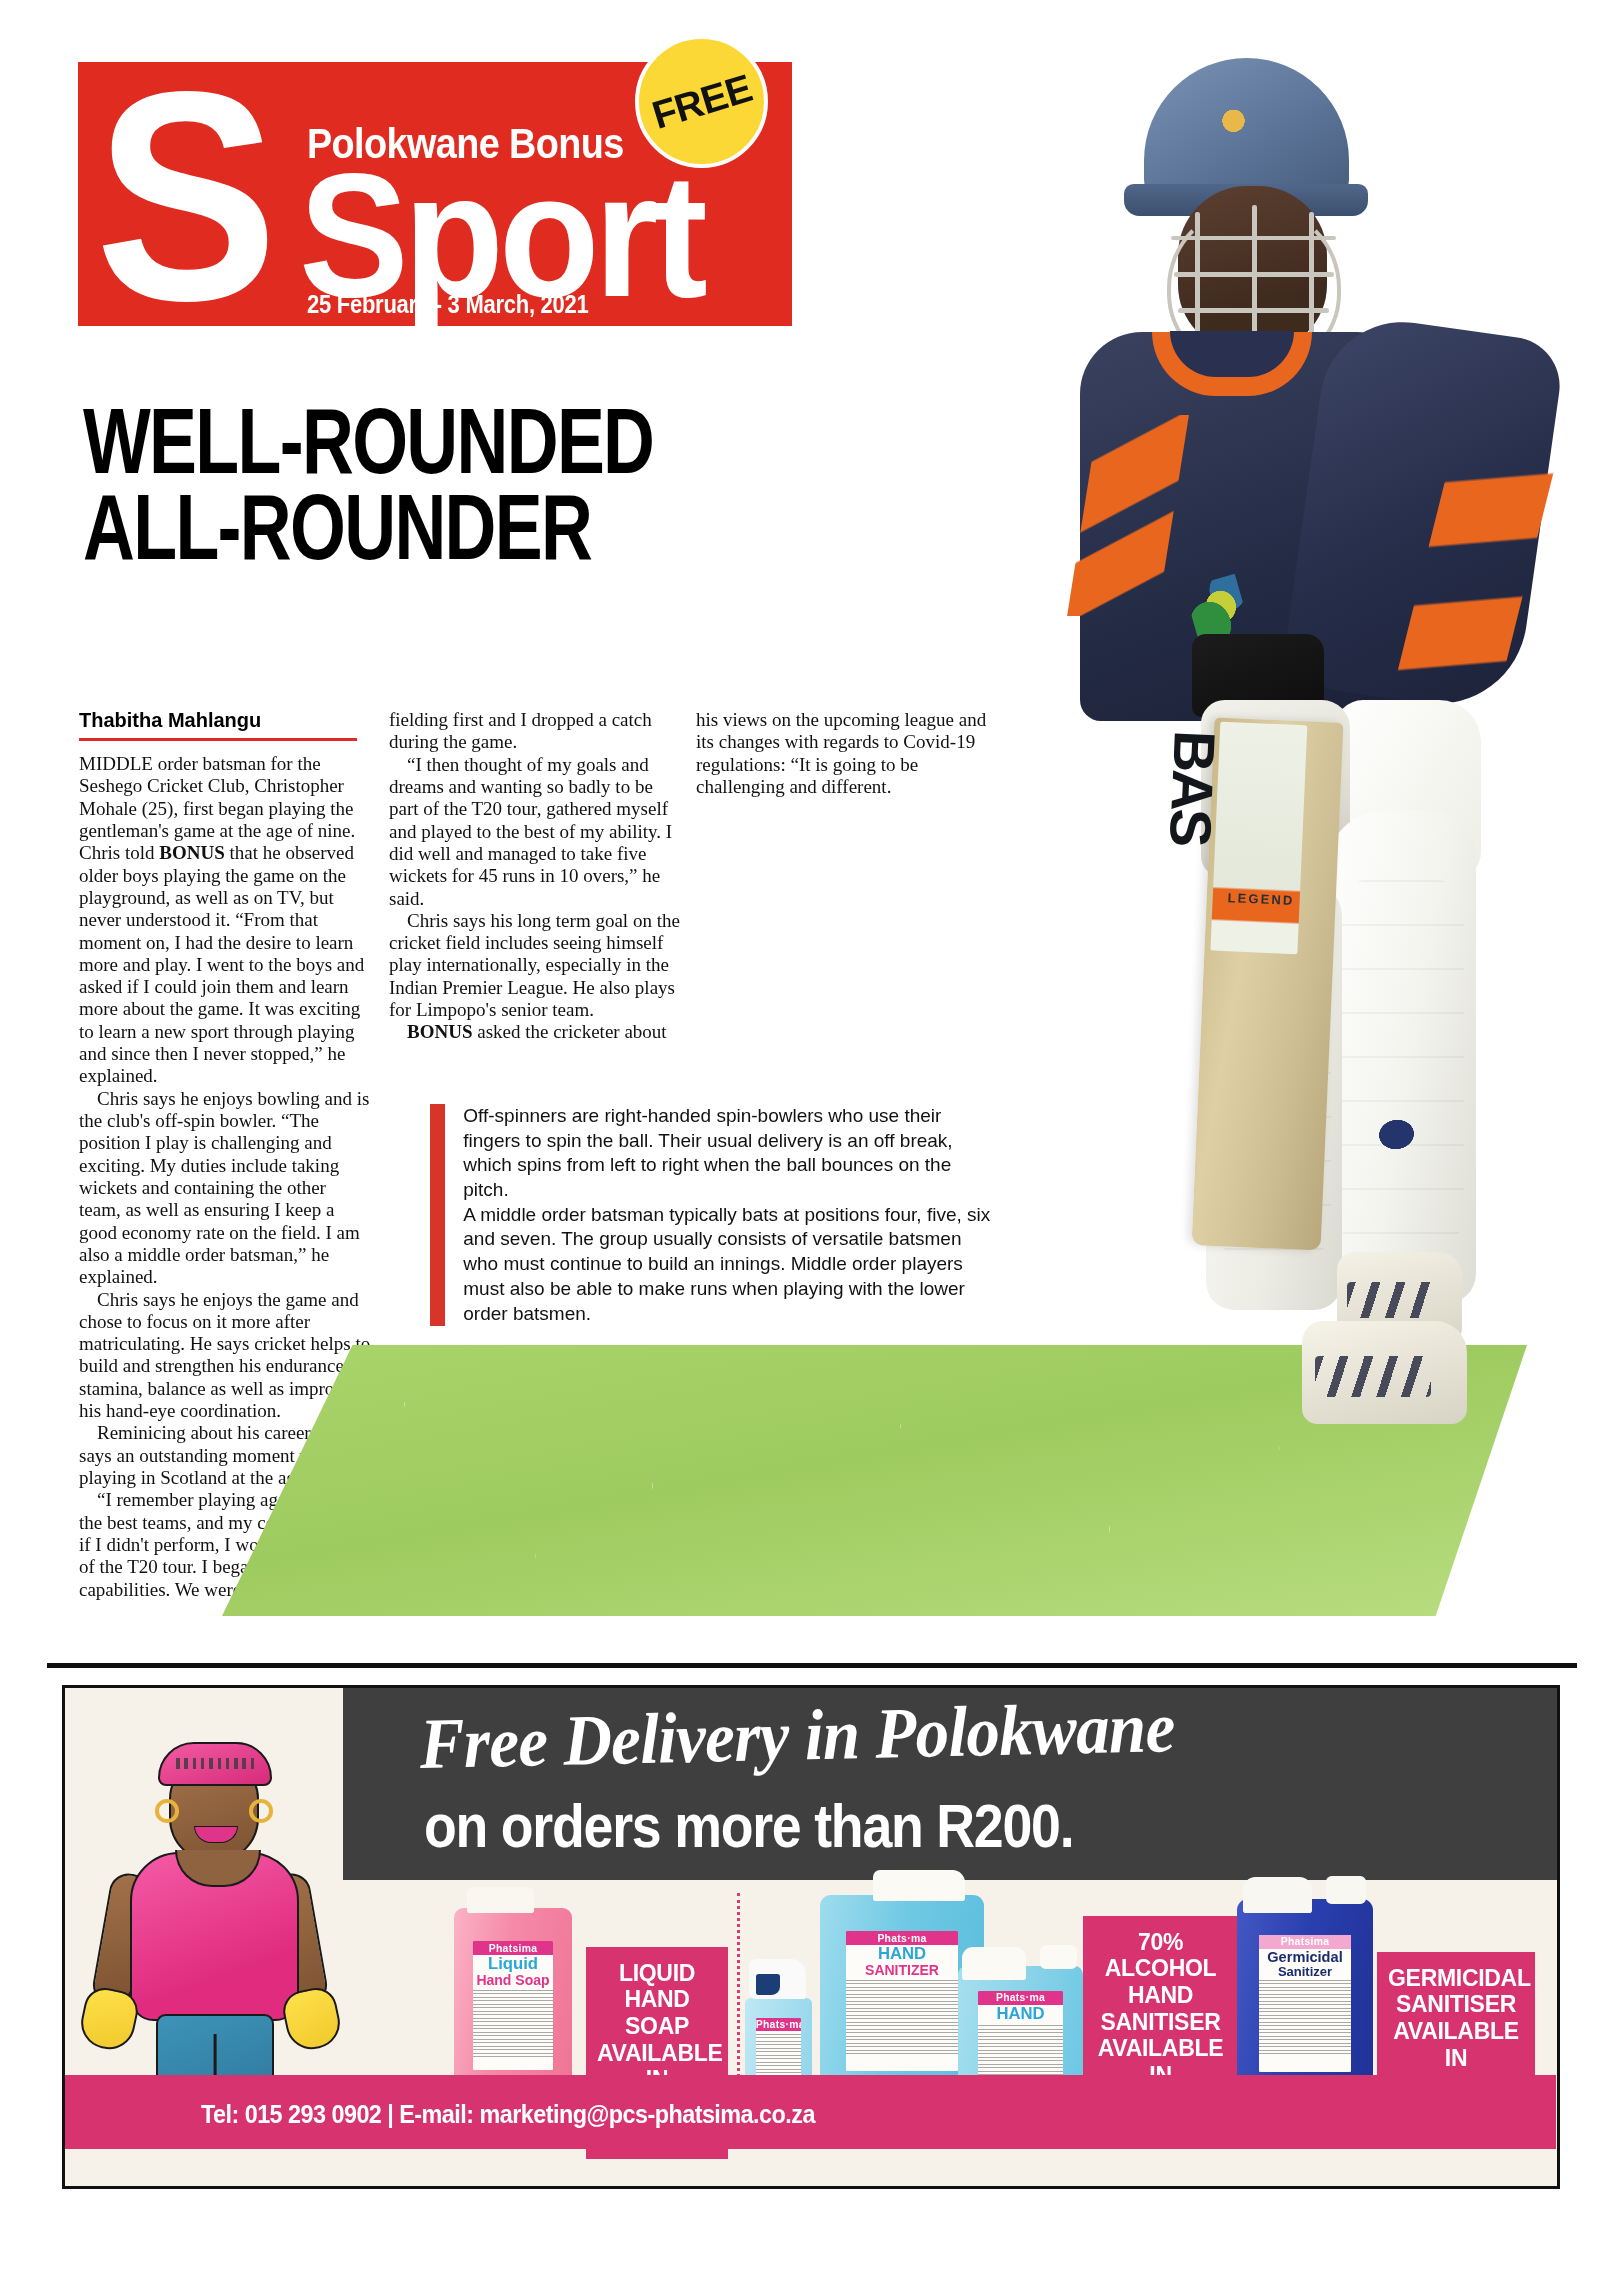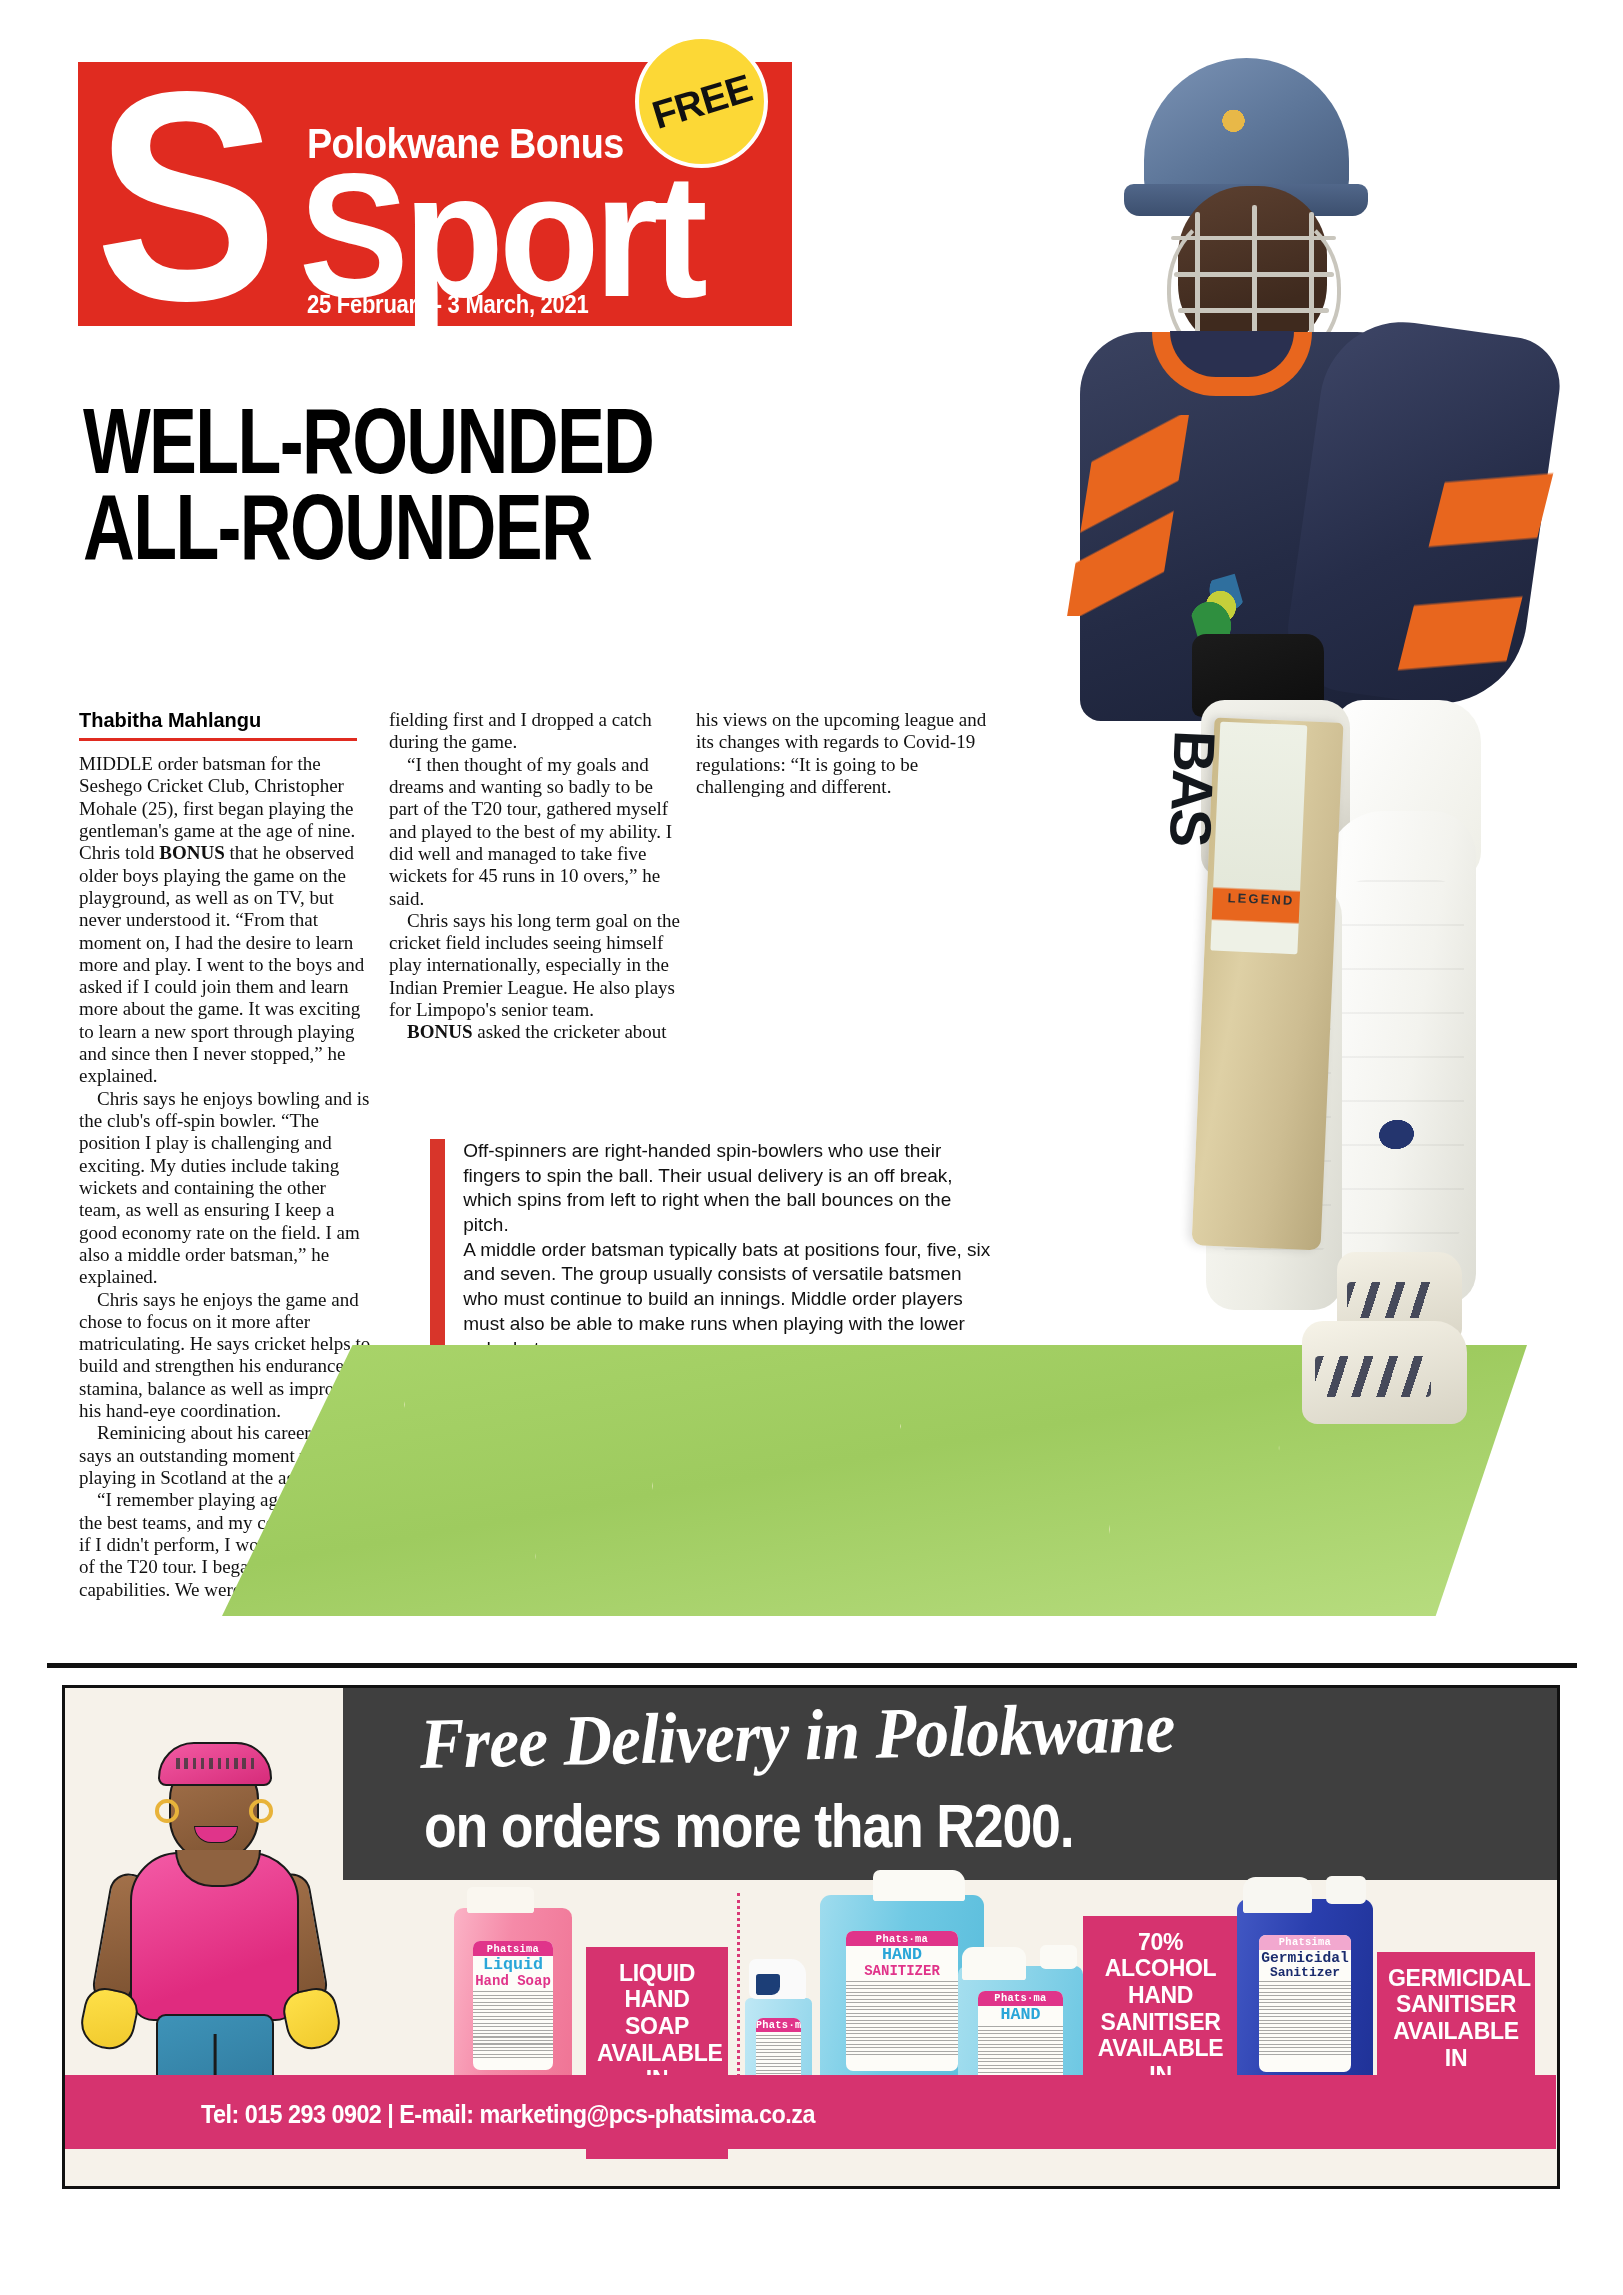--- a/index.html
+++ b/index.html
@@ -98,7 +98,7 @@
   
   .factbox {
     position: absolute; left: 430px; top: 1104px;
-    width: 562px; display: flex; gap: 18px; margin-top: 35px;
+    width: 562px; display: flex; gap: 18px;
   }
   .factbox .bar { width: 15.3px; background: #d8352a; flex: none; }
   .factbox .ftext {

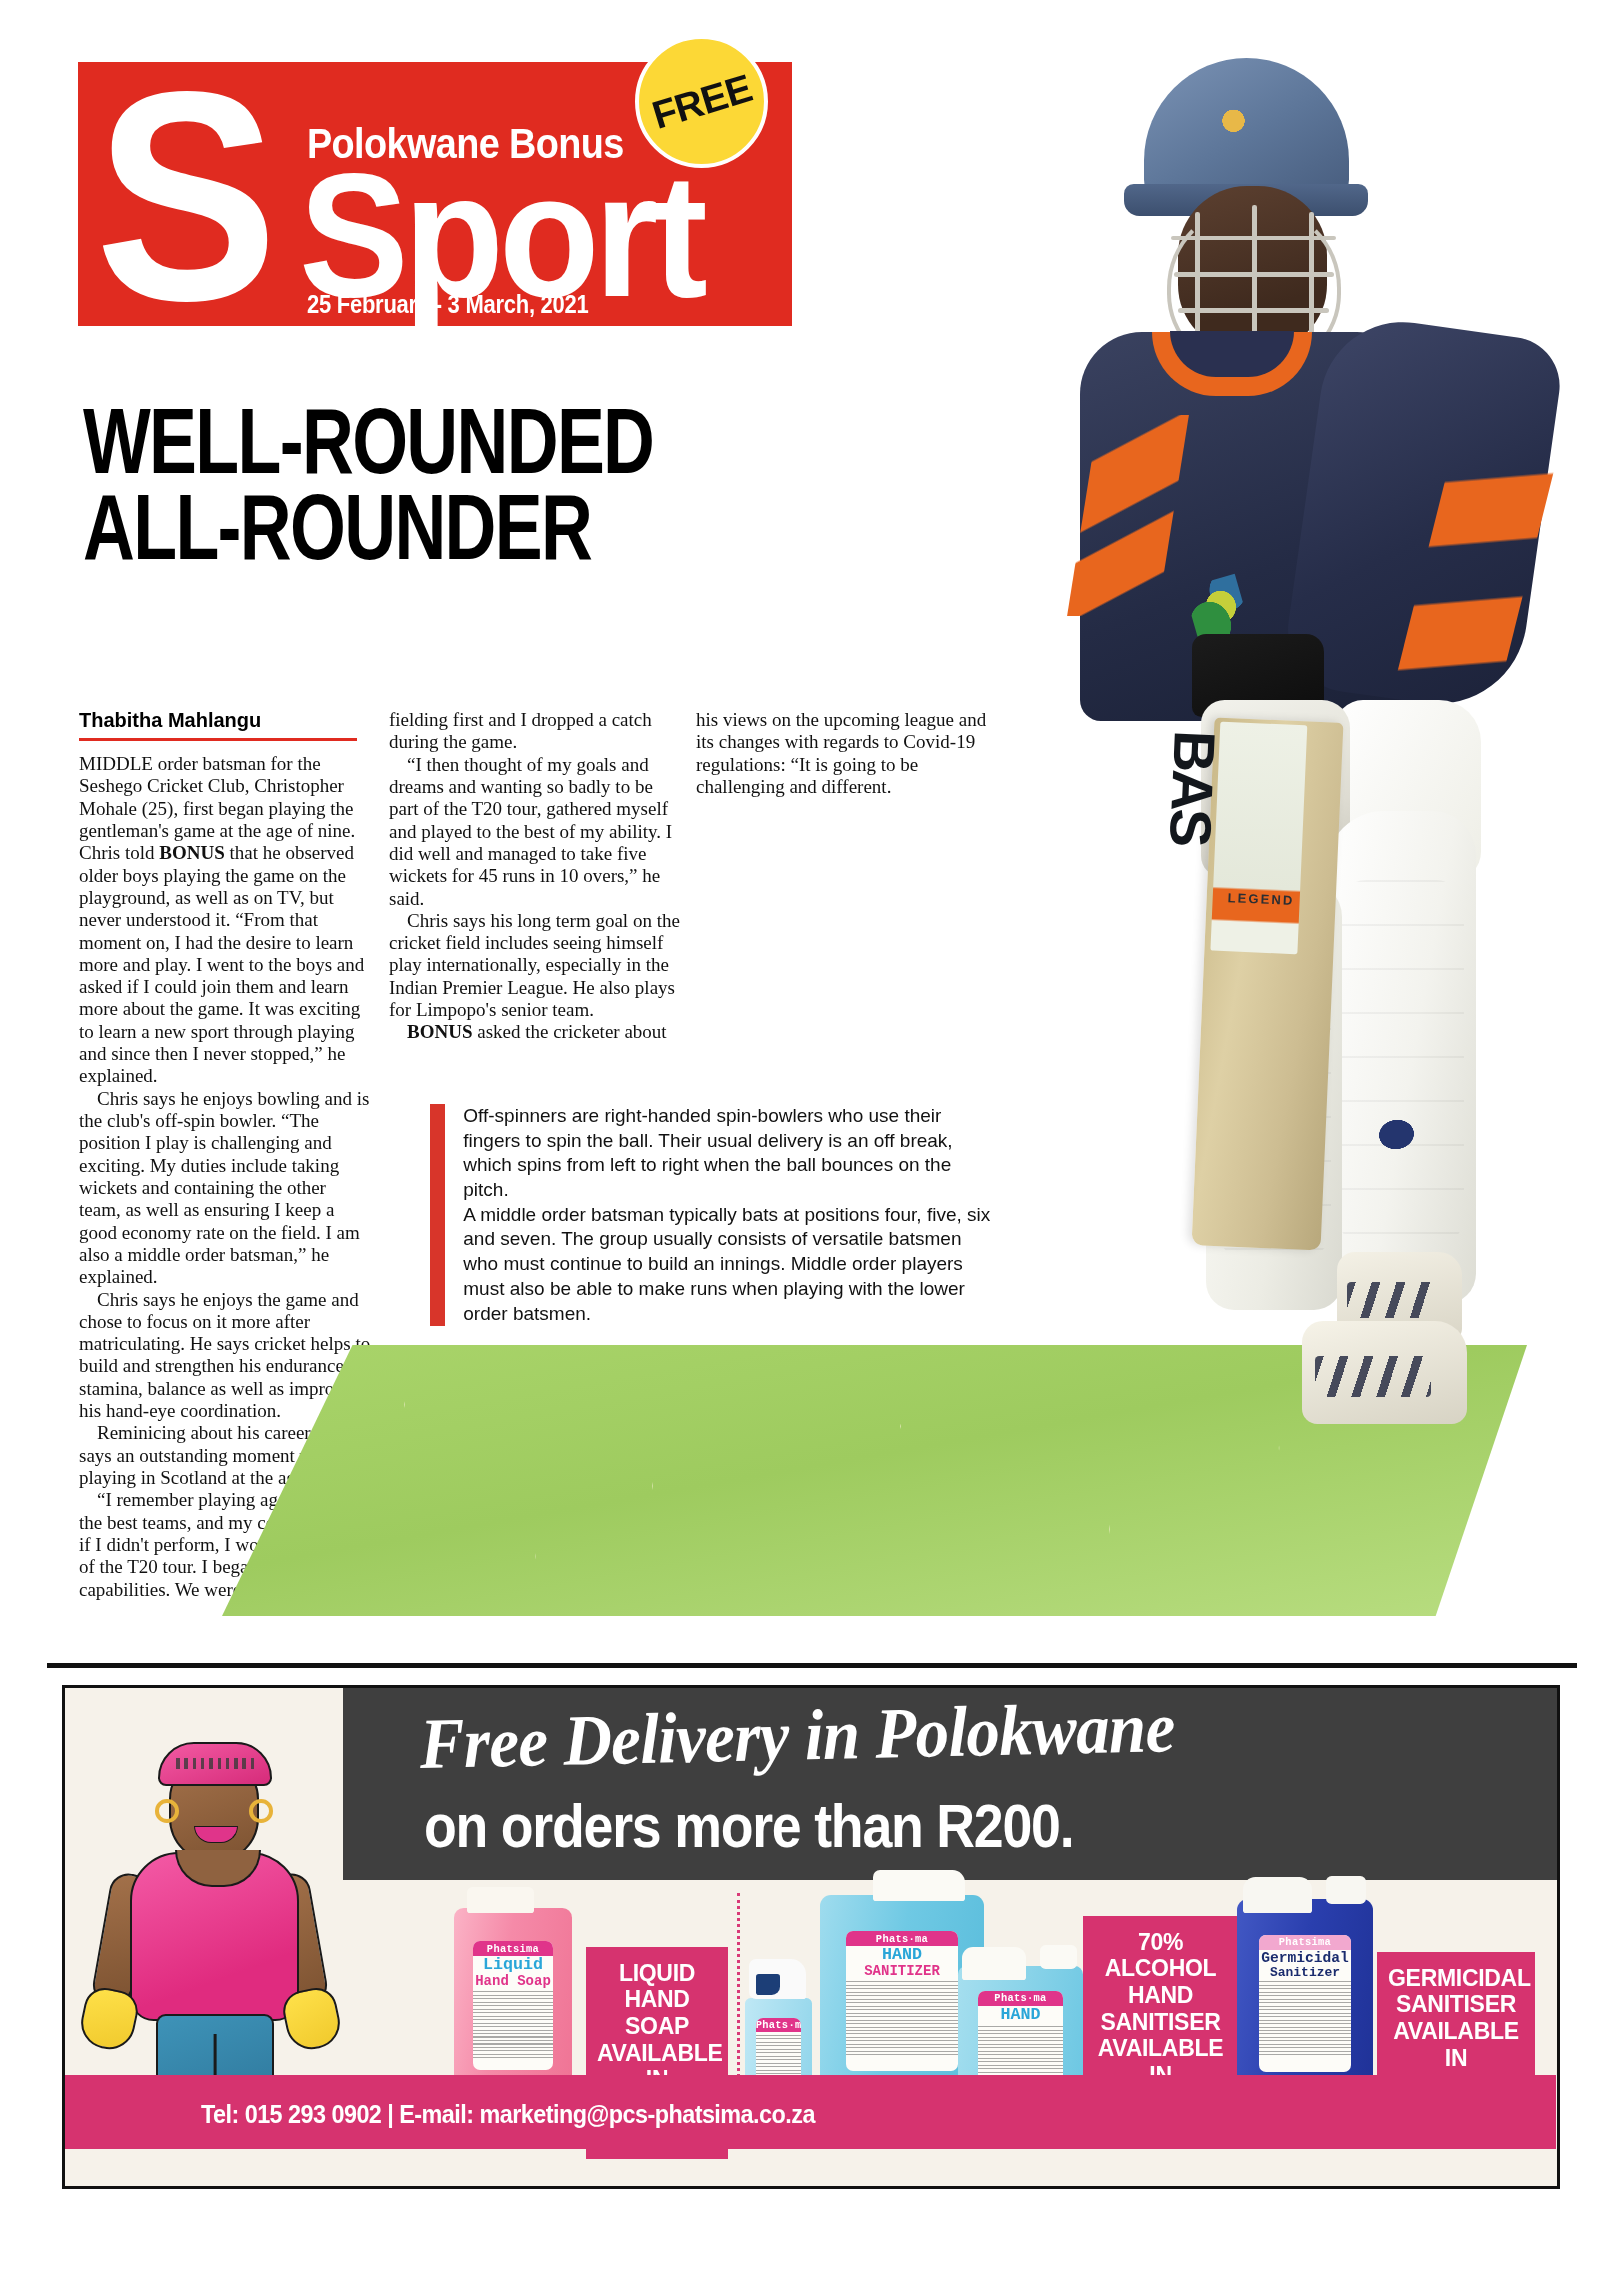--- a/index.html
+++ b/index.html
@@ -392,8 +392,8 @@
   }
   .b-lbl {
     position:absolute; left:16%; top:16%; width:68%; height:62%;
-    background:#fdfcf8; border-radius:7px; overflow:hidden;
-    font-family:Liberation Mono, monospace;
+    background:#fdfcf8; border-radius:1px; overflow:hidden;
+    font-family:Liberation Sans, sans-serif;
   }
   .b-lbl .brand {
     font-size:10.4px; font-weight:bold; color:#fff; background:#e0348a;

